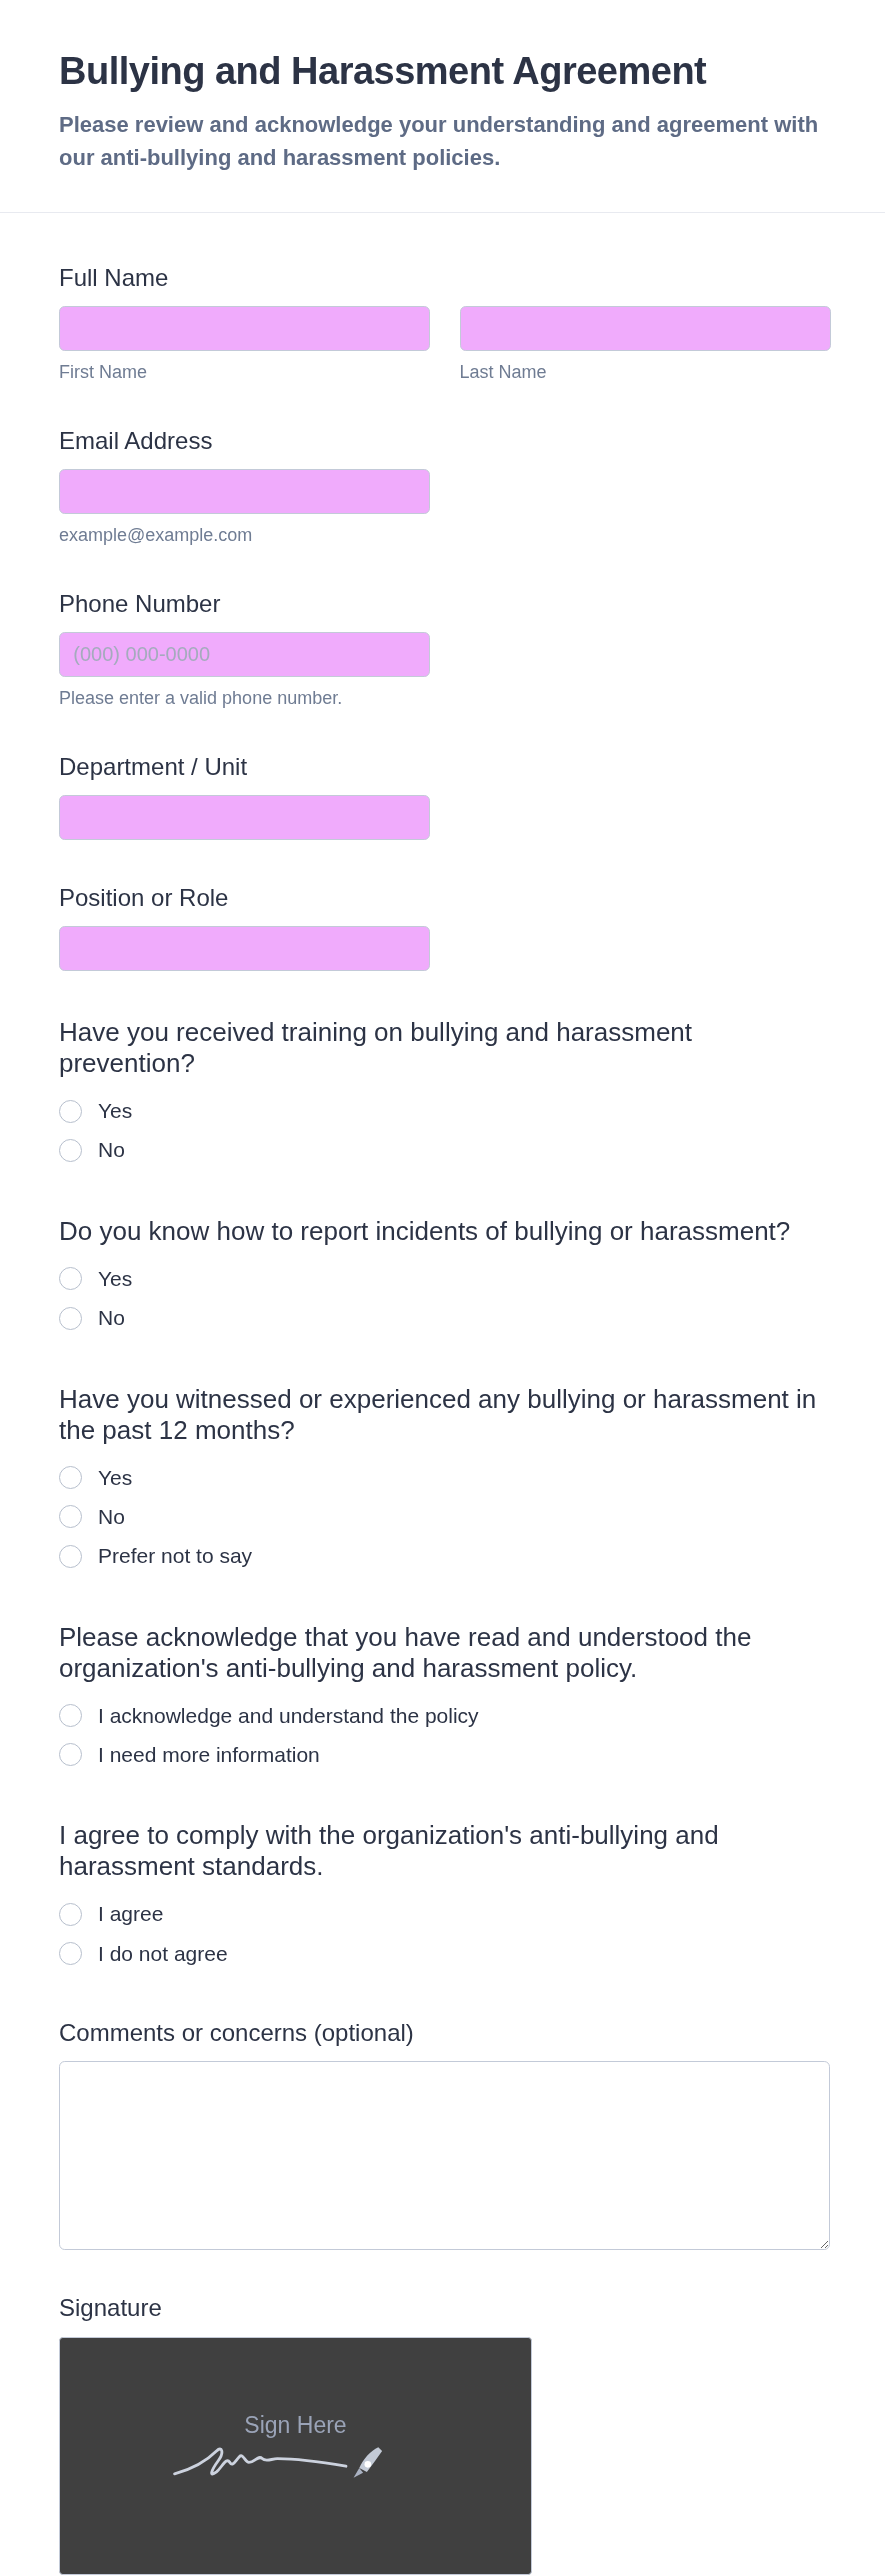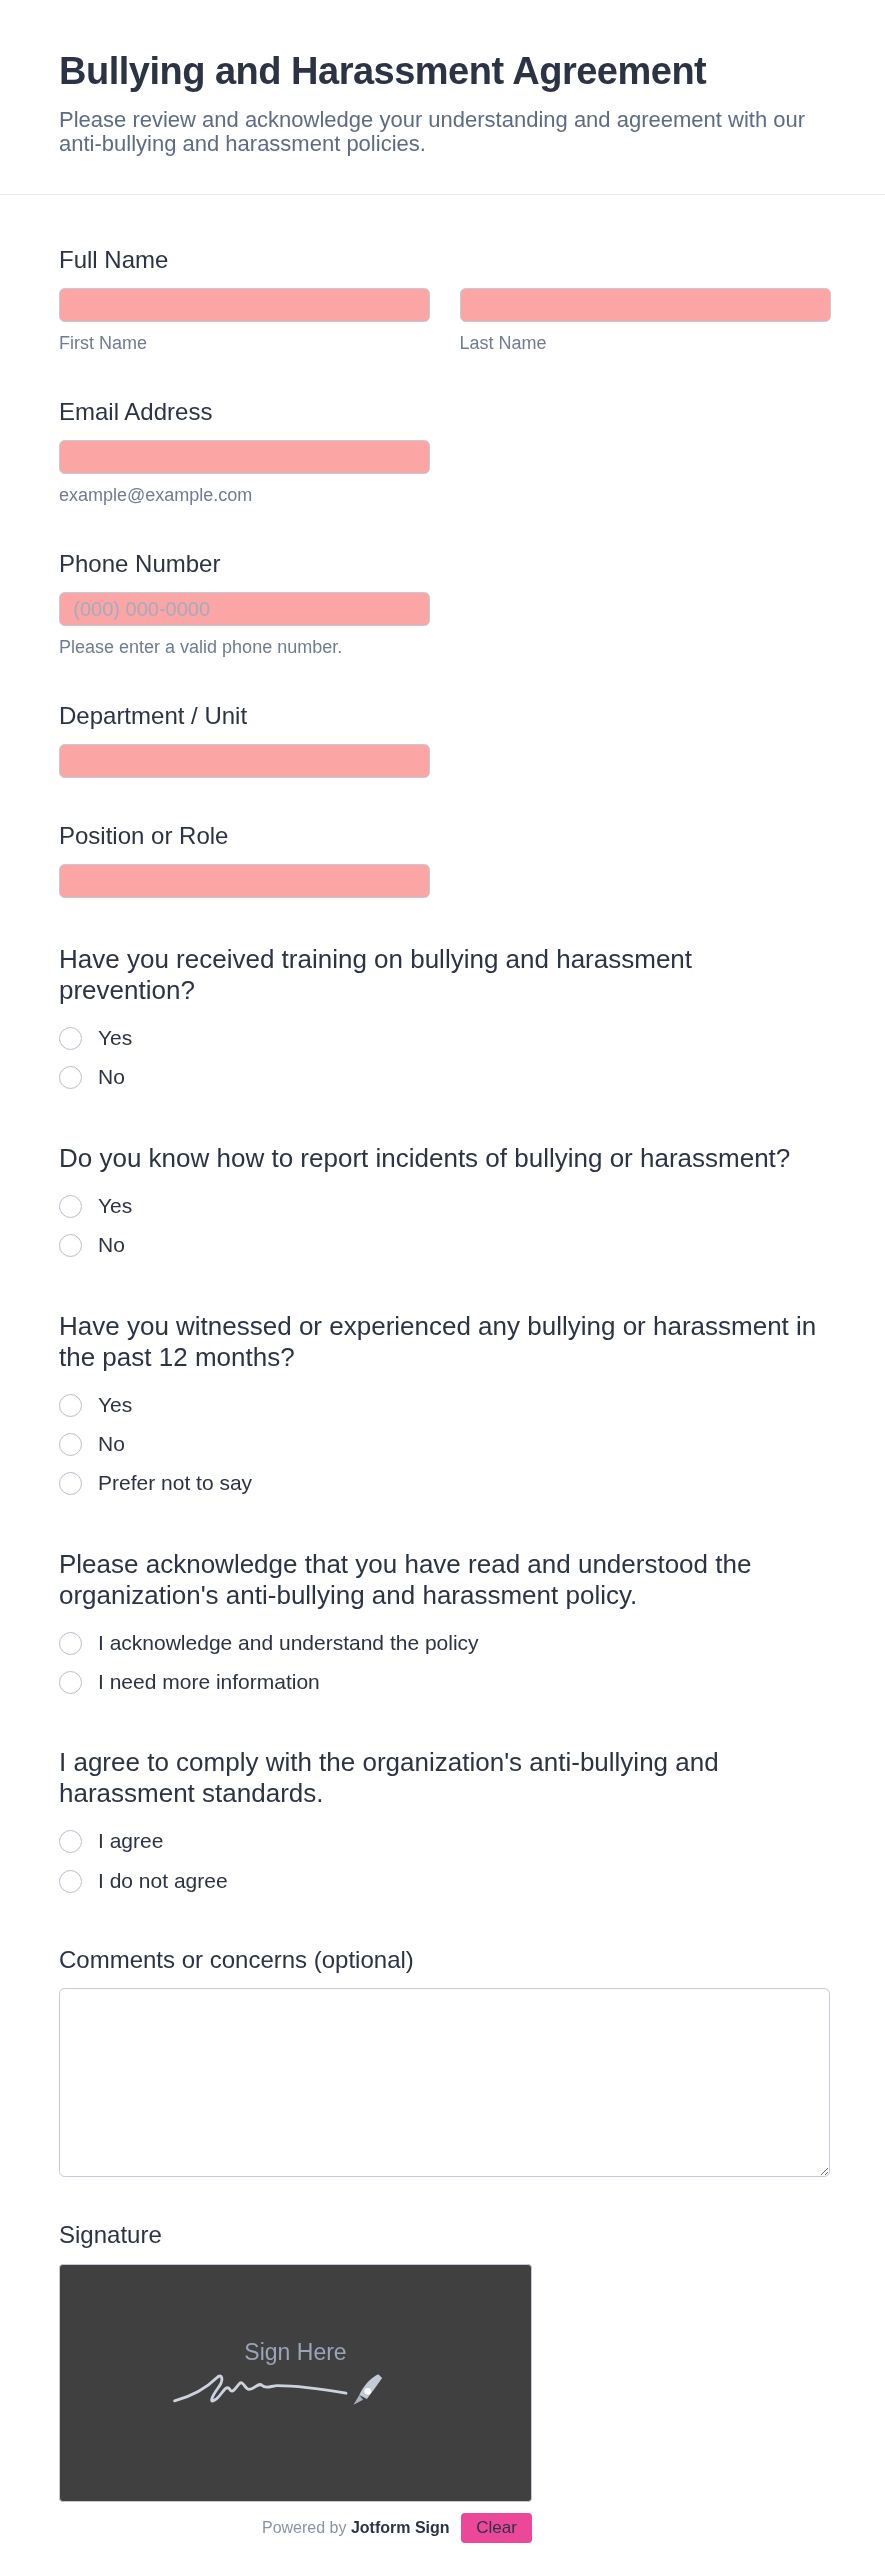--- a/index.html
+++ b/index.html
@@ -23,10 +23,10 @@
   }
   .form-subtitle {
     font-size: 22px;
-    line-height: 24px;
+    line-height: 33px;
     color: #5e6b85;
     max-width: 762px;
-    font-weight: 400;
+    font-weight: 700;
   }
   .divider {
     border: none;

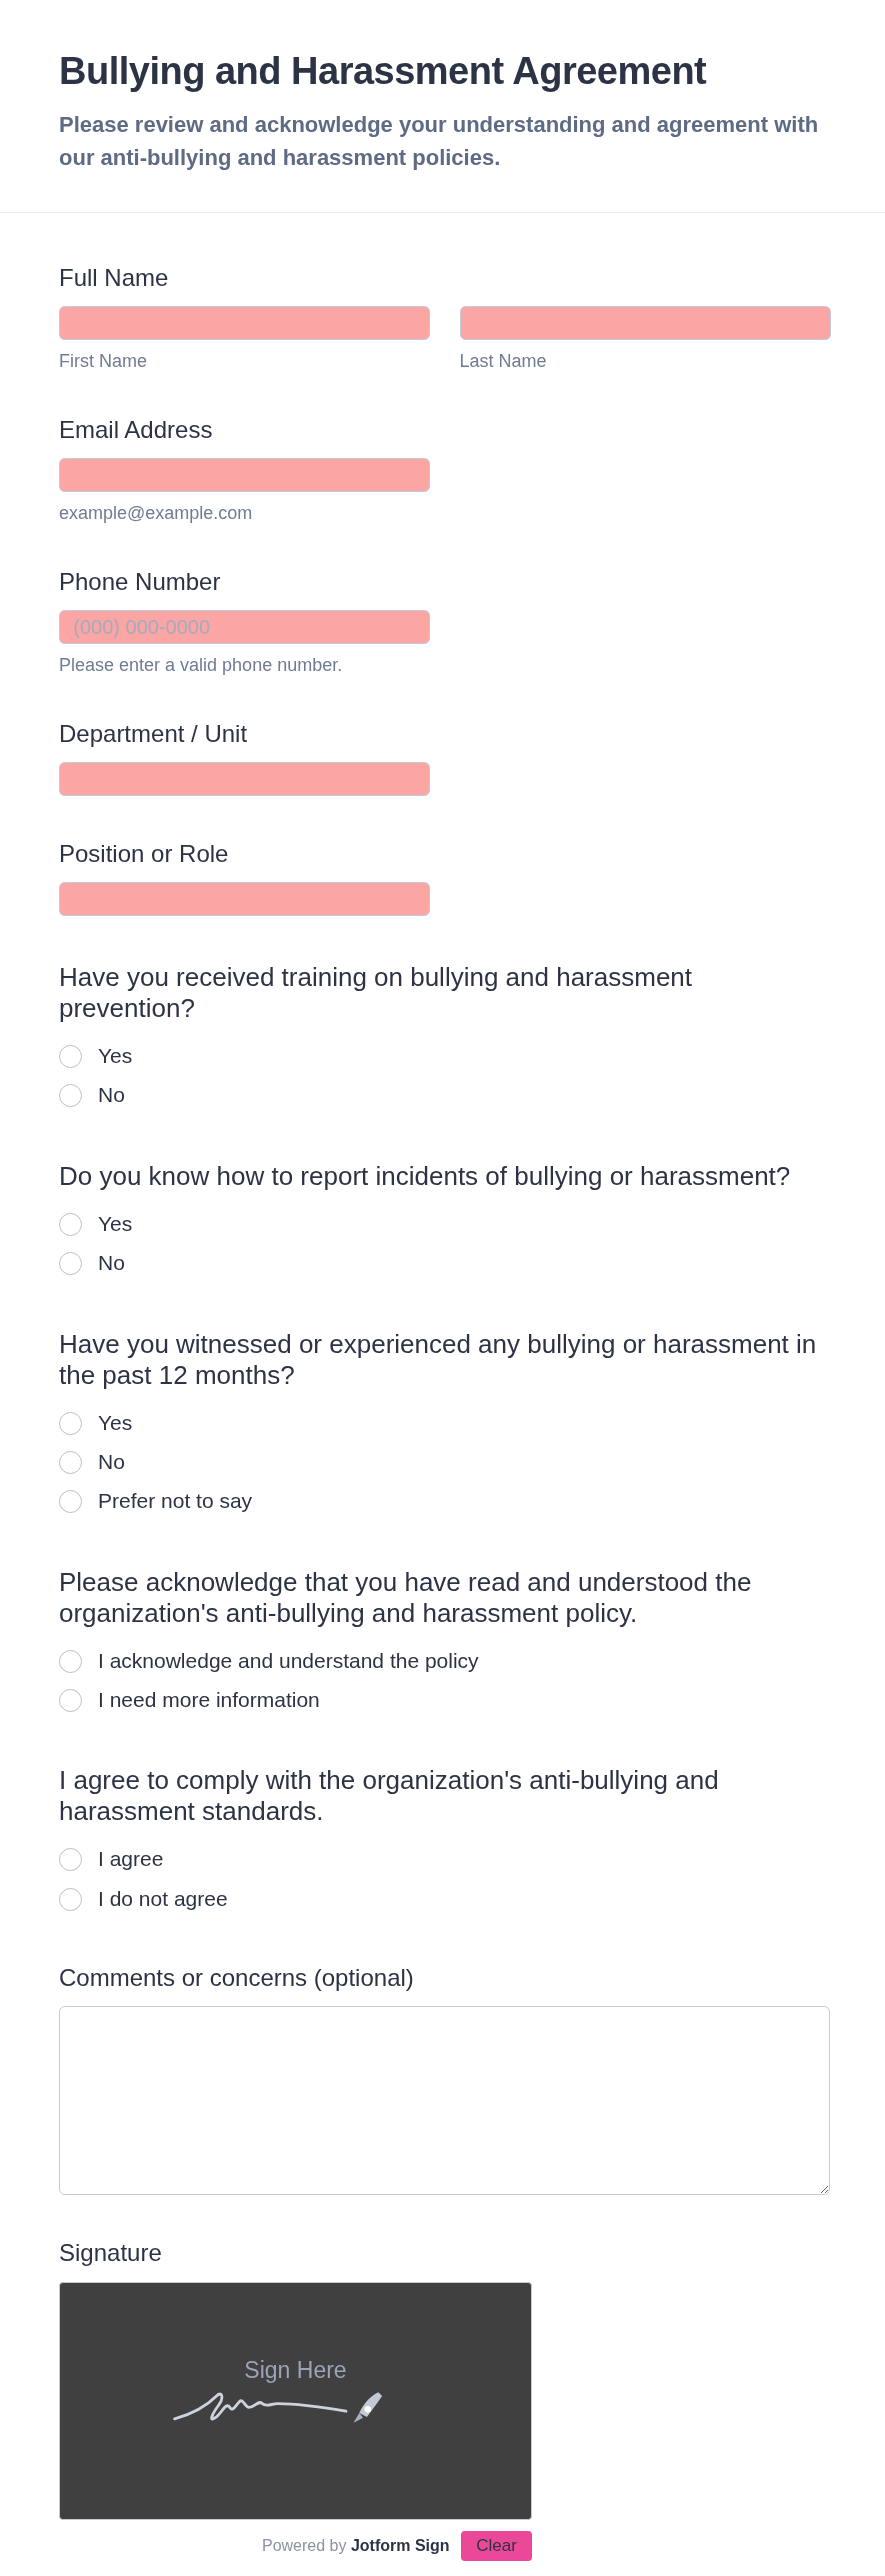--- a/index.html
+++ b/index.html
@@ -48,10 +48,10 @@
   .text-input {
     display: block;
     width: 371px;
-    height: 34px;
+    height: 45px;
     border: 1.9px solid #c3cad8;
     border-radius: 5.7px;
-    background: #fca5a5;
+    background: #f0abfc;
     font-family: "Liberation Sans", sans-serif;
     font-size: 20px;
     color: #2c3345;

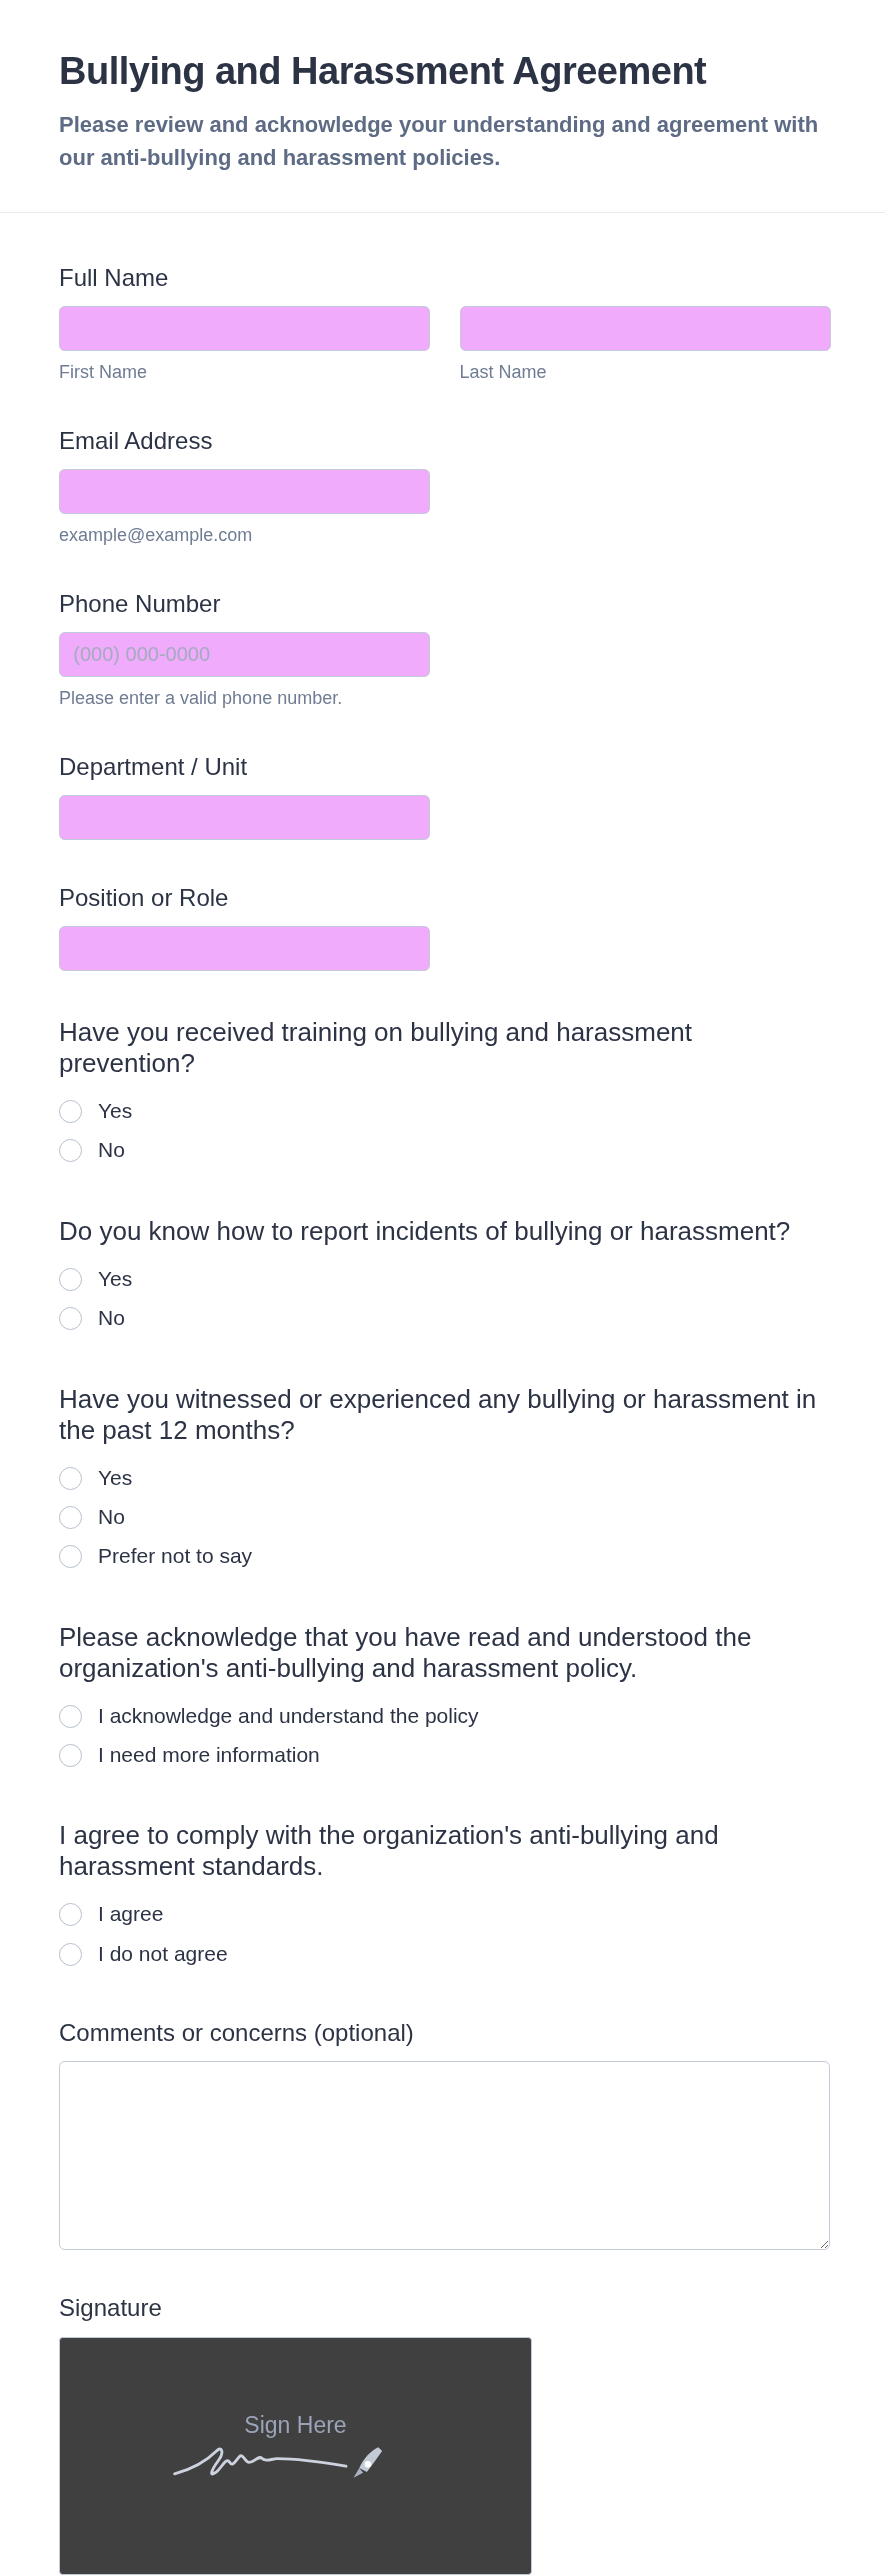--- a/index.html
+++ b/index.html
@@ -81,7 +81,7 @@
   }
   .option {
     display: flex;
-    align-items: flex-end;
+    align-items: center;
     gap: 16px;
     padding: 7.6px 0;
     cursor: pointer;

